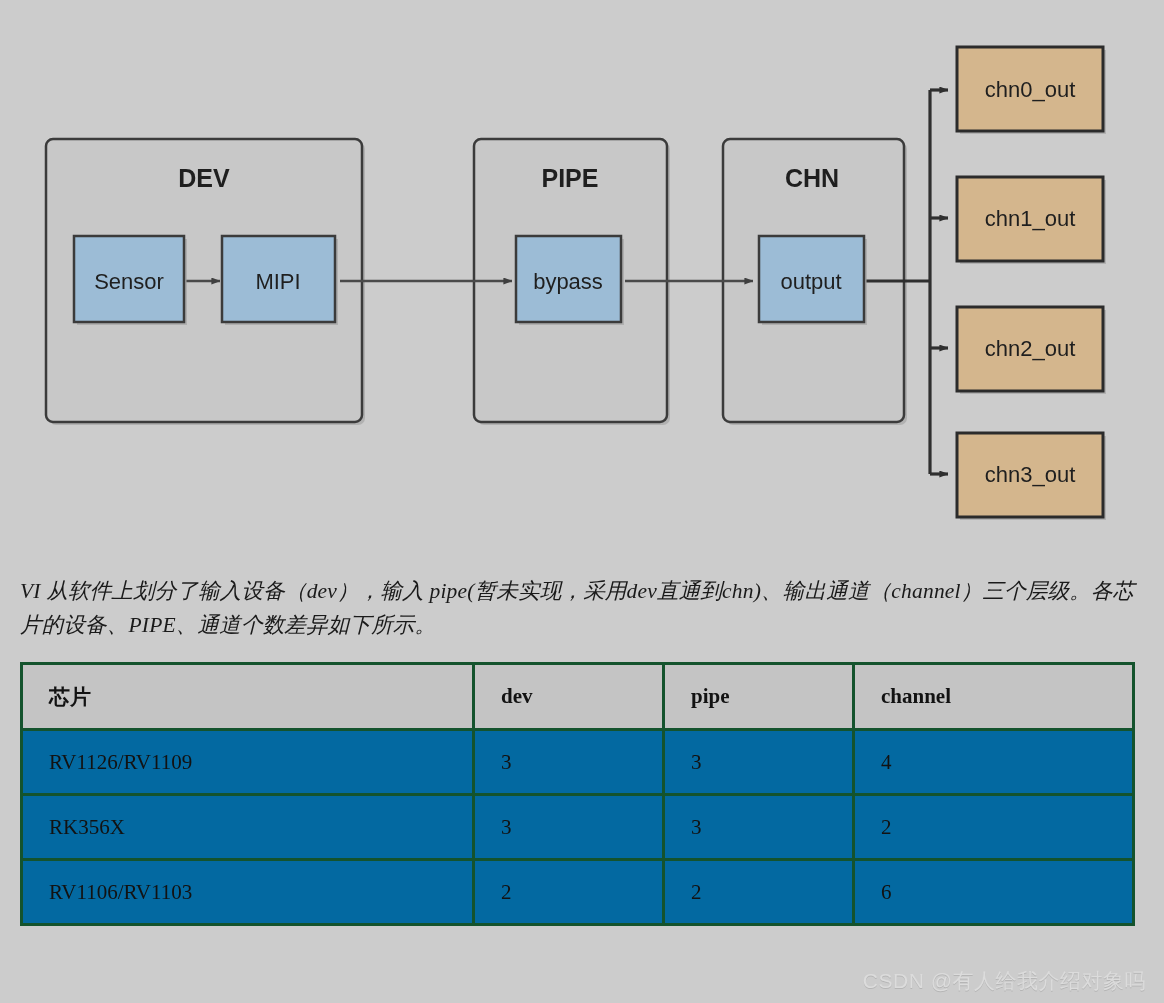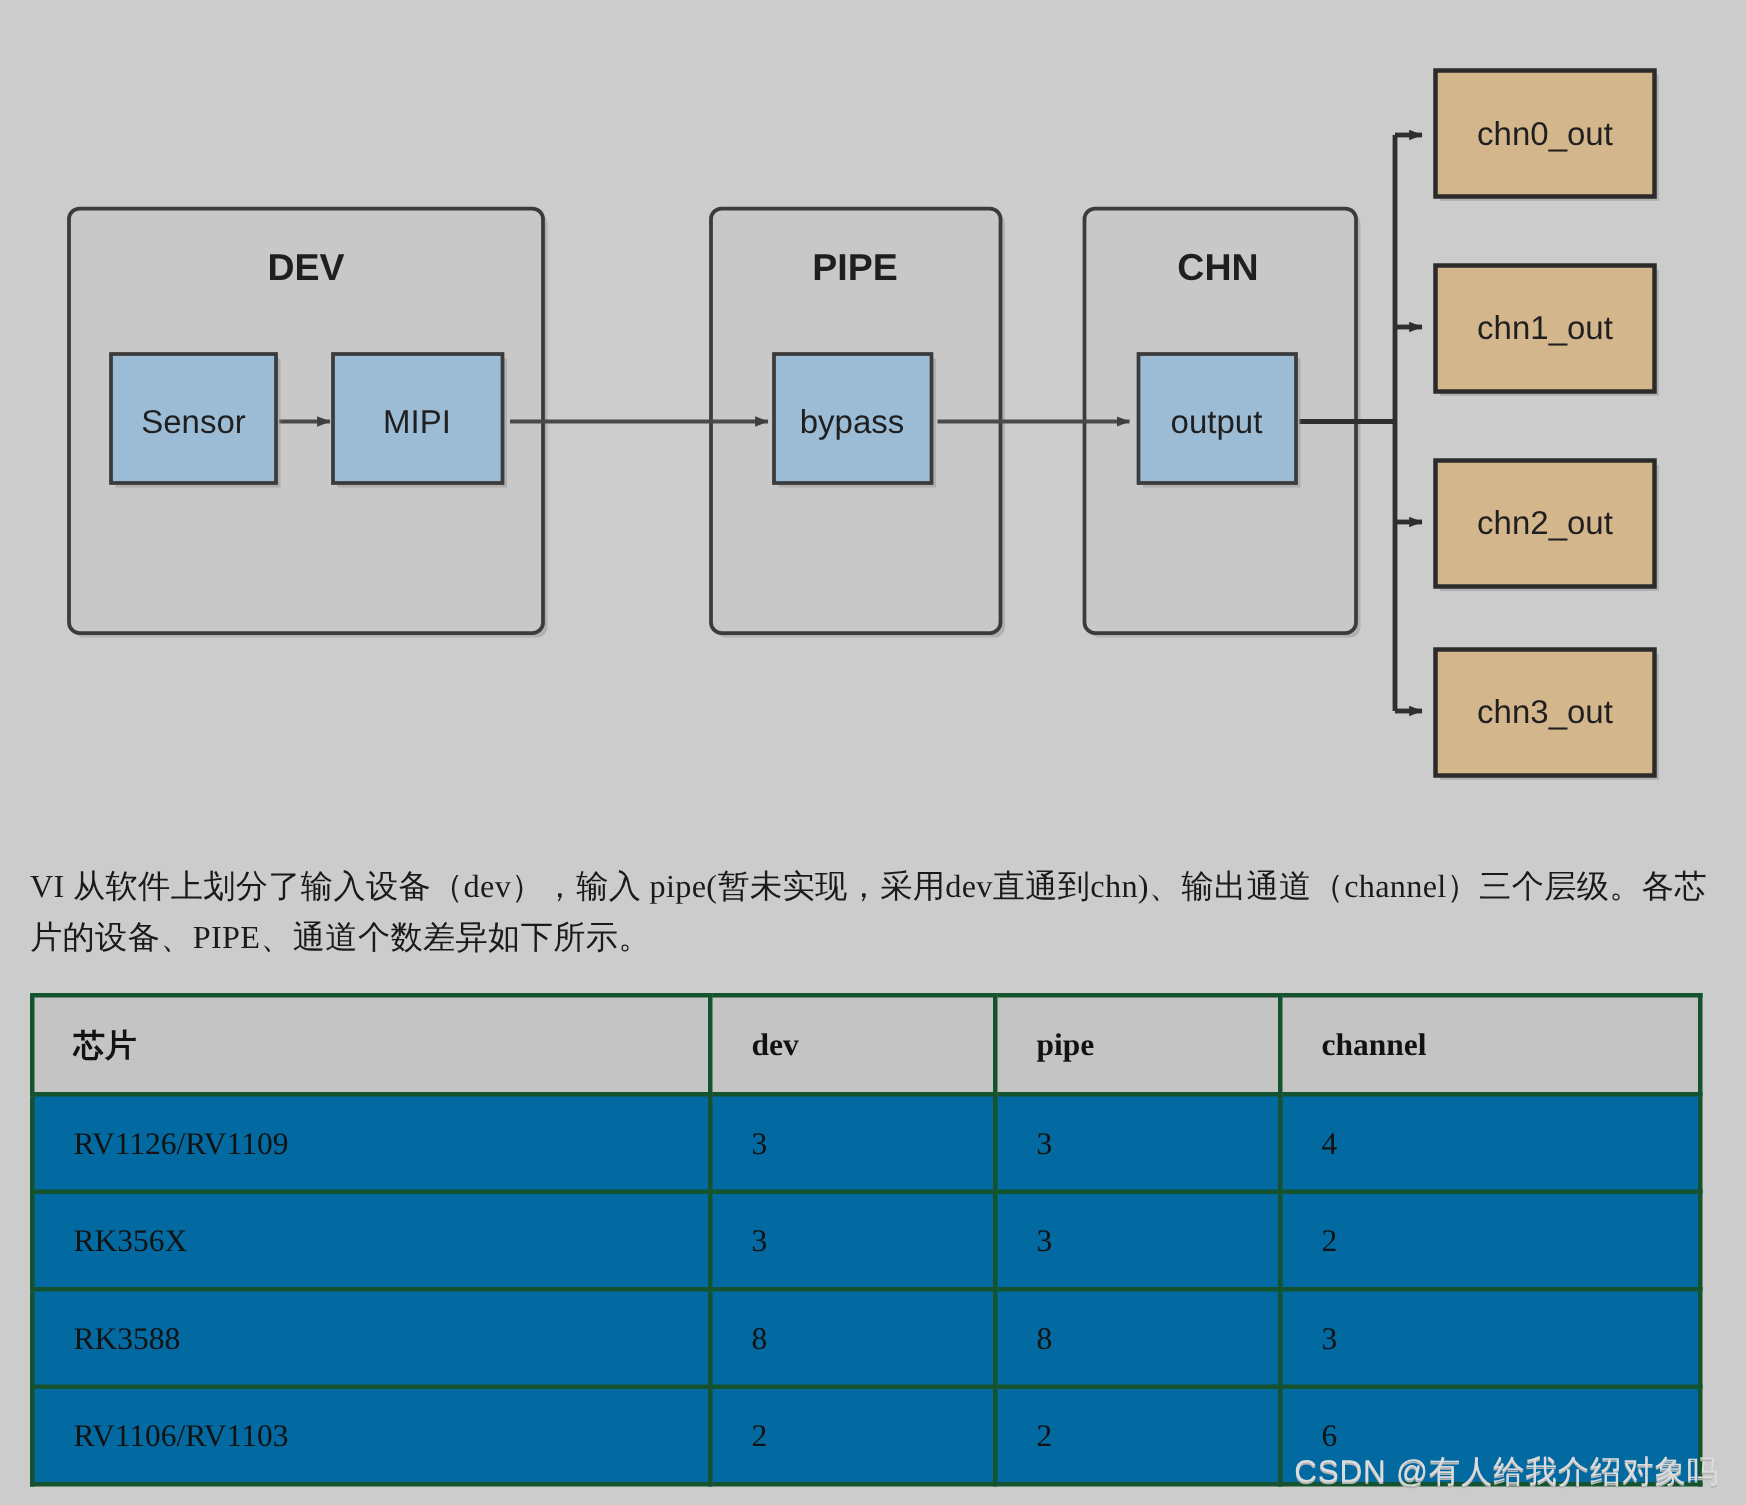--- a/index.html
+++ b/index.html
@@ -79,6 +79,7 @@
     line-height: 1.62;
     color: #1a1a1a;
     letter-spacing: 0.2px;
+    font-style: italic;
   }
 
   #chip-table-wrap {

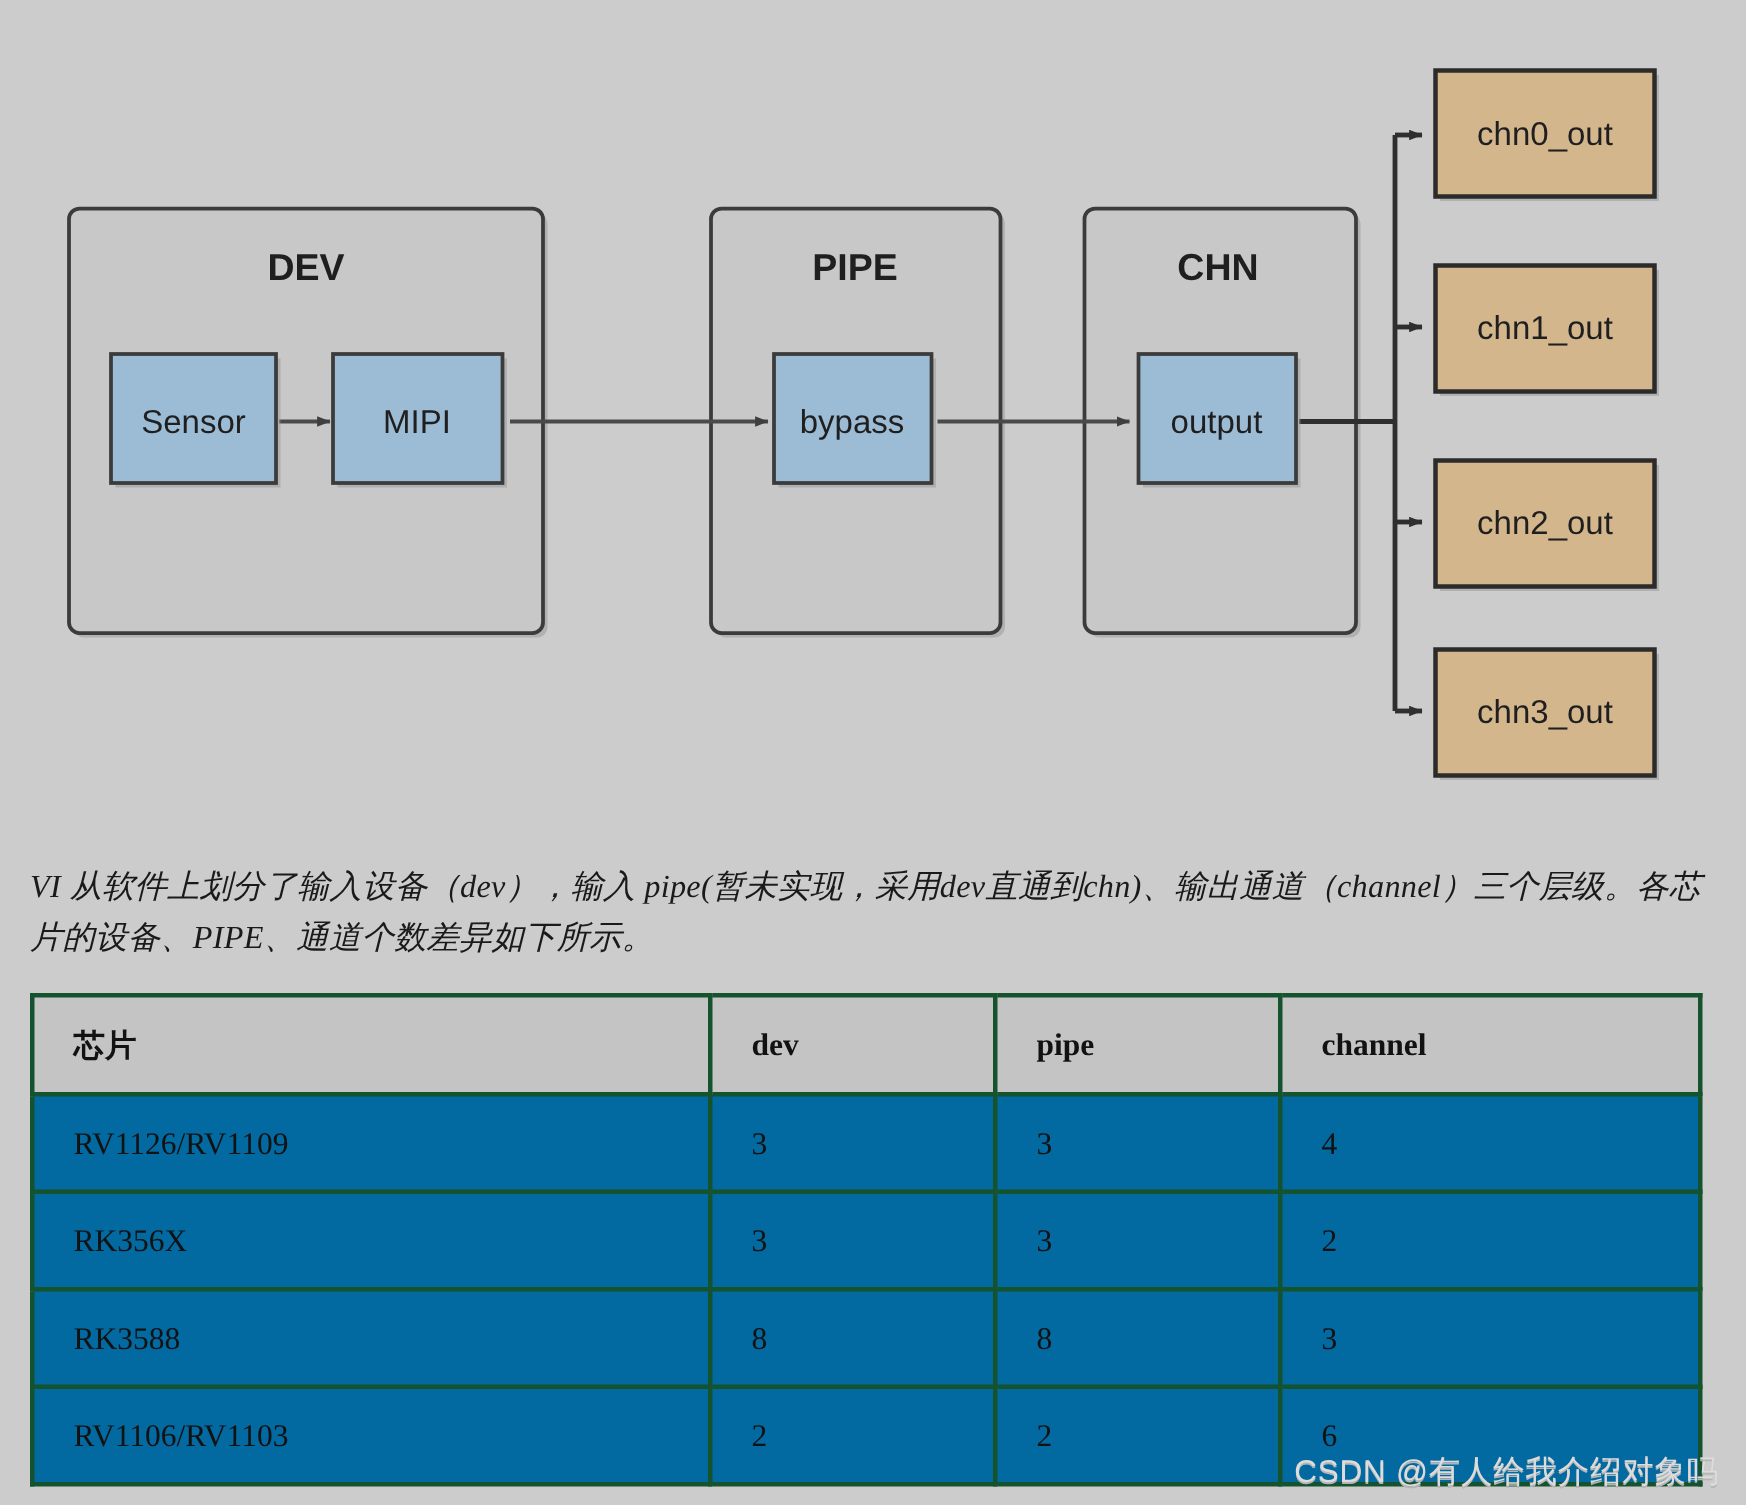--- a/index.html
+++ b/index.html
@@ -255,12 +255,6 @@
         <td>2</td>
       </tr>
       <tr>
-        <td>RK3588</td>
-        <td>8</td>
-        <td>8</td>
-        <td>3</td>
-      </tr>
-      <tr>
         <td>RV1106/RV1103</td>
         <td>2</td>
         <td>2</td>

